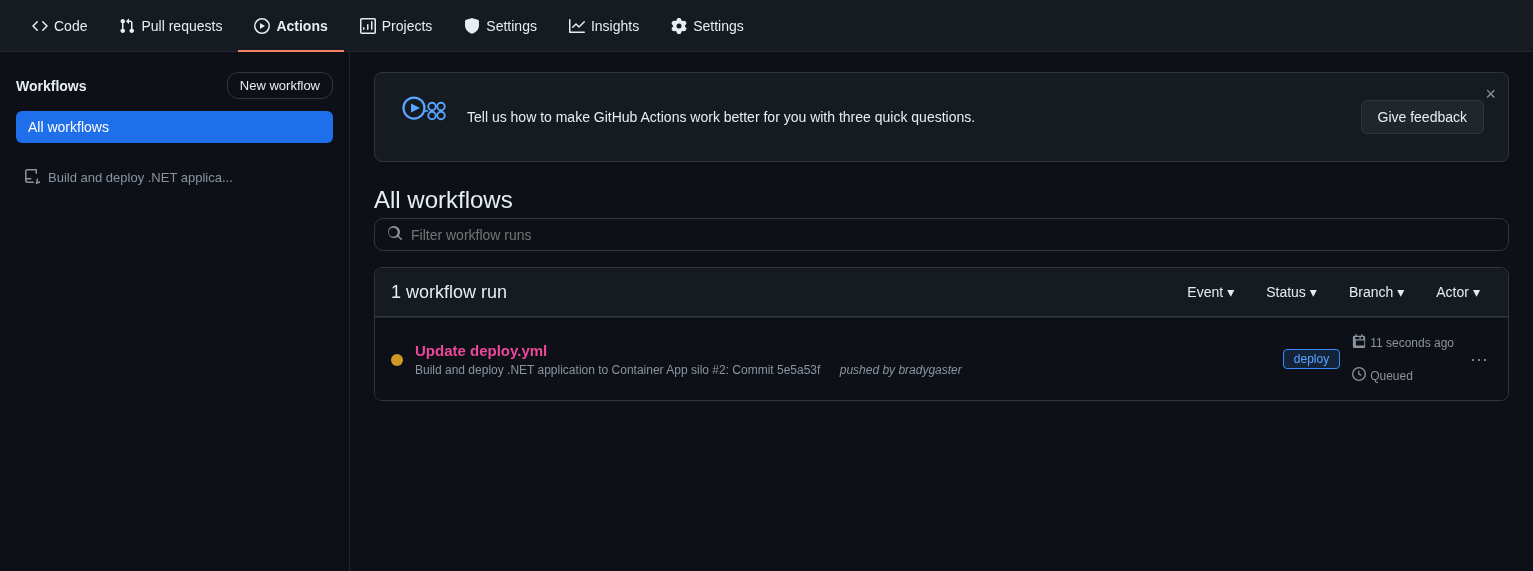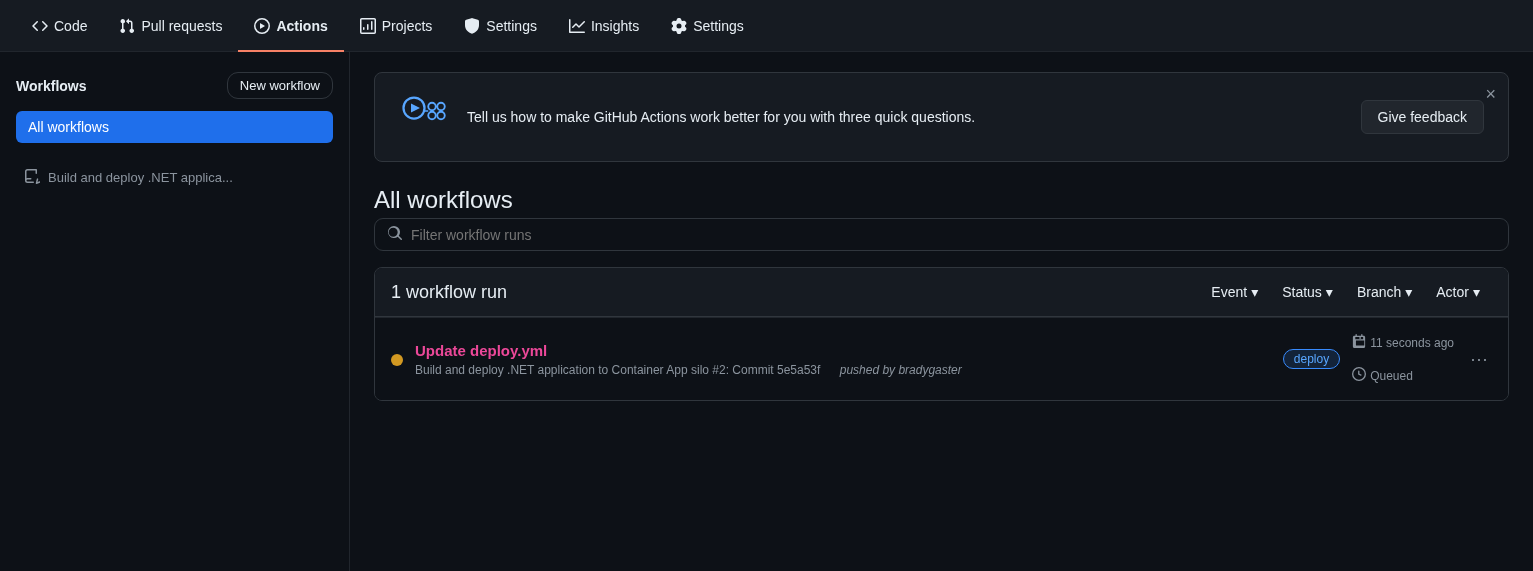--- a/index.html
+++ b/index.html
@@ -225,7 +225,7 @@
     .runs-filters {
       display: flex;
       align-items: flex-end;
-      gap: 0;
+      gap: 8px;
     }
     .filter-btn {
       display: flex;

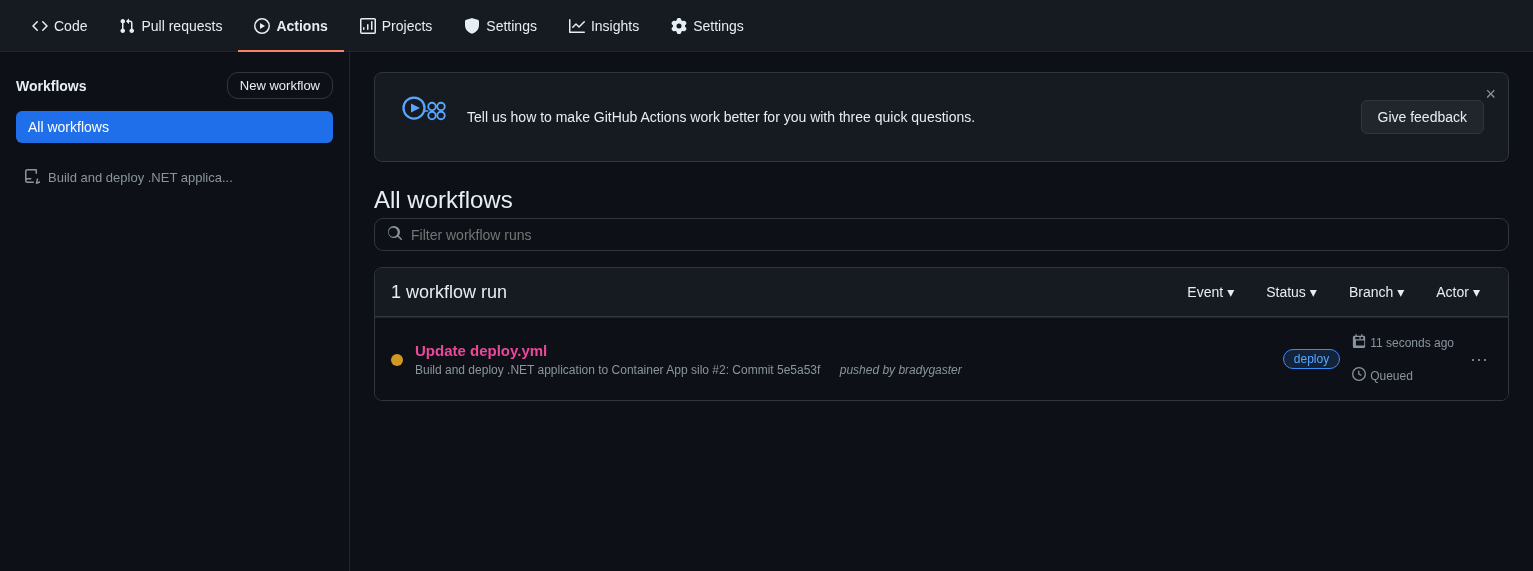--- a/index.html
+++ b/index.html
@@ -271,7 +271,7 @@
       background: #388bfd26;
       border: 1px solid #388bfd;
       color: #58a6ff;
-      border-radius: 10px;
+      border-radius: 4px;
       padding: 2px 10px;
       font-size: 12px;
       font-weight: 500;

